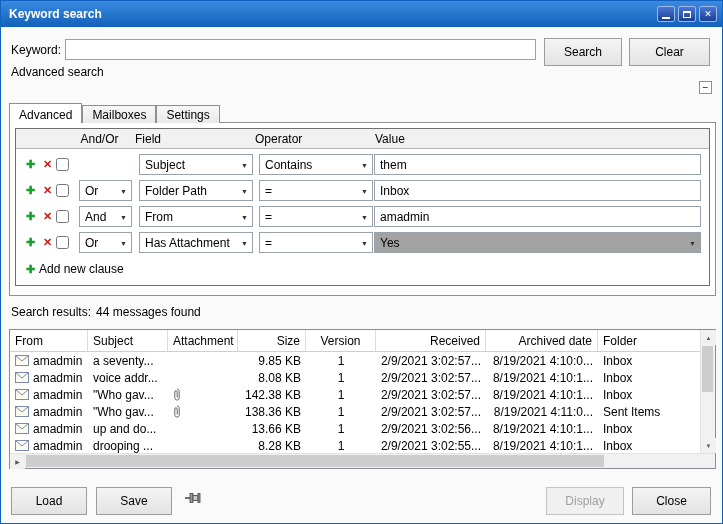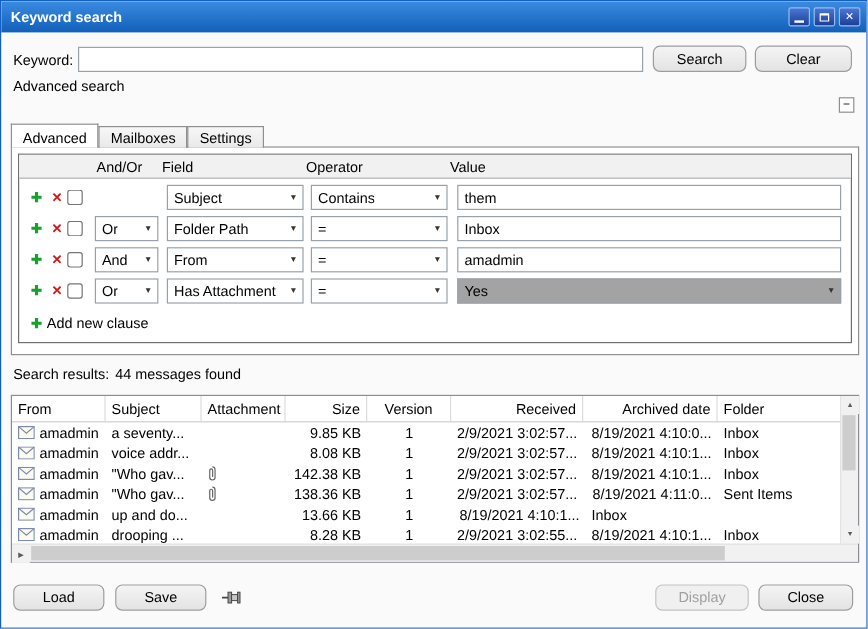--- a/index.html
+++ b/index.html
@@ -23,8 +23,8 @@
   .keyword-label{position:absolute;top:42px;left:10px}
   .keyword-input{position:absolute;top:38px;left:64px;width:471px;height:21px;
     border:1px solid #99a2ab;padding:0 5px;font:12px "Liberation Sans",sans-serif;background:#fff}
-  .btn{height:22px;background:linear-gradient(#f4f4f4,#e3e3e3);border:1px solid #9c9c9c;
-    border-radius:6px;font:12px "Liberation Sans",sans-serif;color:#000;cursor:default}
+  .btn{height:28px;background:linear-gradient(#f4f4f4,#e3e3e3);border:1px solid #9c9c9c;
+    border-radius:0;font:12px "Liberation Sans",sans-serif;color:#000;cursor:default}
   .btn.disabled{color:#a0a0a0;border-color:#c3c3c3;background:#f0f0f0}
   .search-btn{position:absolute;top:37px;left:543px;width:78px}
   .clear-btn{position:absolute;top:37px;left:628px;width:81px}

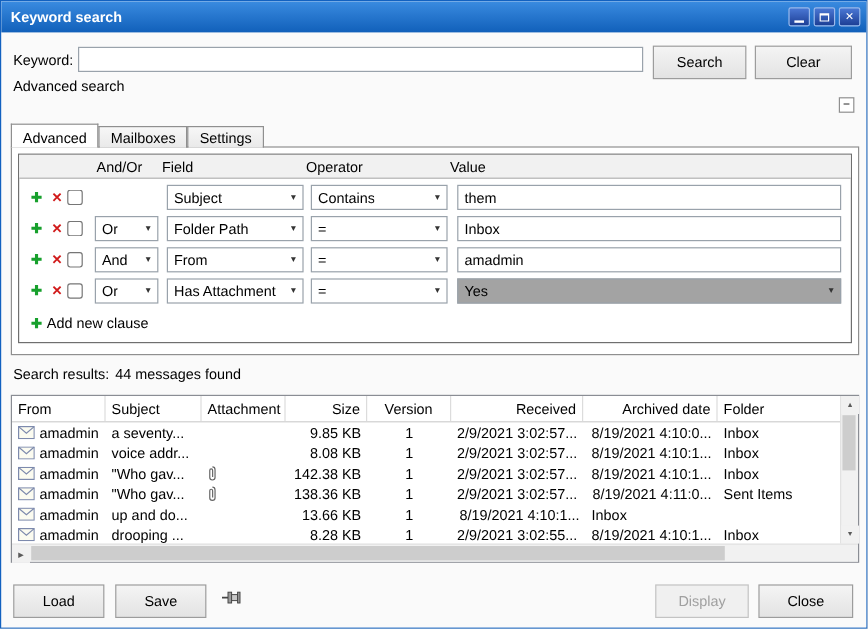--- a/index.html
+++ b/index.html
@@ -57,7 +57,7 @@
   .slot-andor{width:53px;margin-right:7px}
   .andor-empty{border:none;background:transparent}
   .slot-field{width:114px;margin-right:6px}
-  .slot-oper{width:114px;margin-right:8px}
+  .slot-oper{width:114px;margin-right:1px}
   .slot-value{flex:1;margin-right:2px}
   .tinput{height:21px;border:1px solid #99a2ab;padding:0 5px;font:12px "Liberation Sans",sans-serif;background:#fff}
   .combo-gray{background:#a3a3a3}

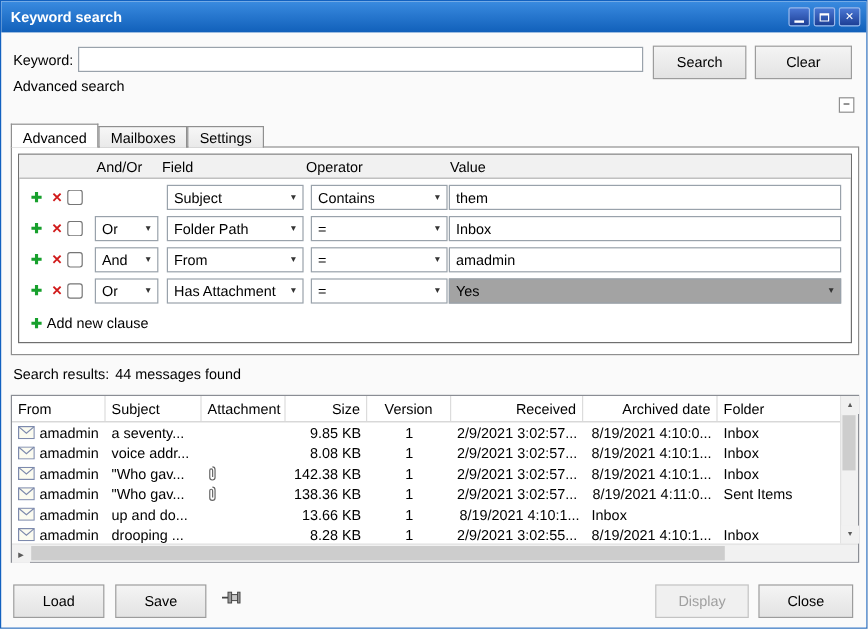--- a/index.html
+++ b/index.html
@@ -350,6 +350,7 @@
       <div class="cell col-attach"></div>
       <div class="cell col-size">13.66 KB</div>
       <div class="cell col-version">1</div>
+      <div class="cell col-received">2/9/2021 3:02:56...</div>
       <div class="cell col-archived">8/19/2021 4:10:1...</div>
       <div class="cell col-folder">Inbox</div>
     </div>

